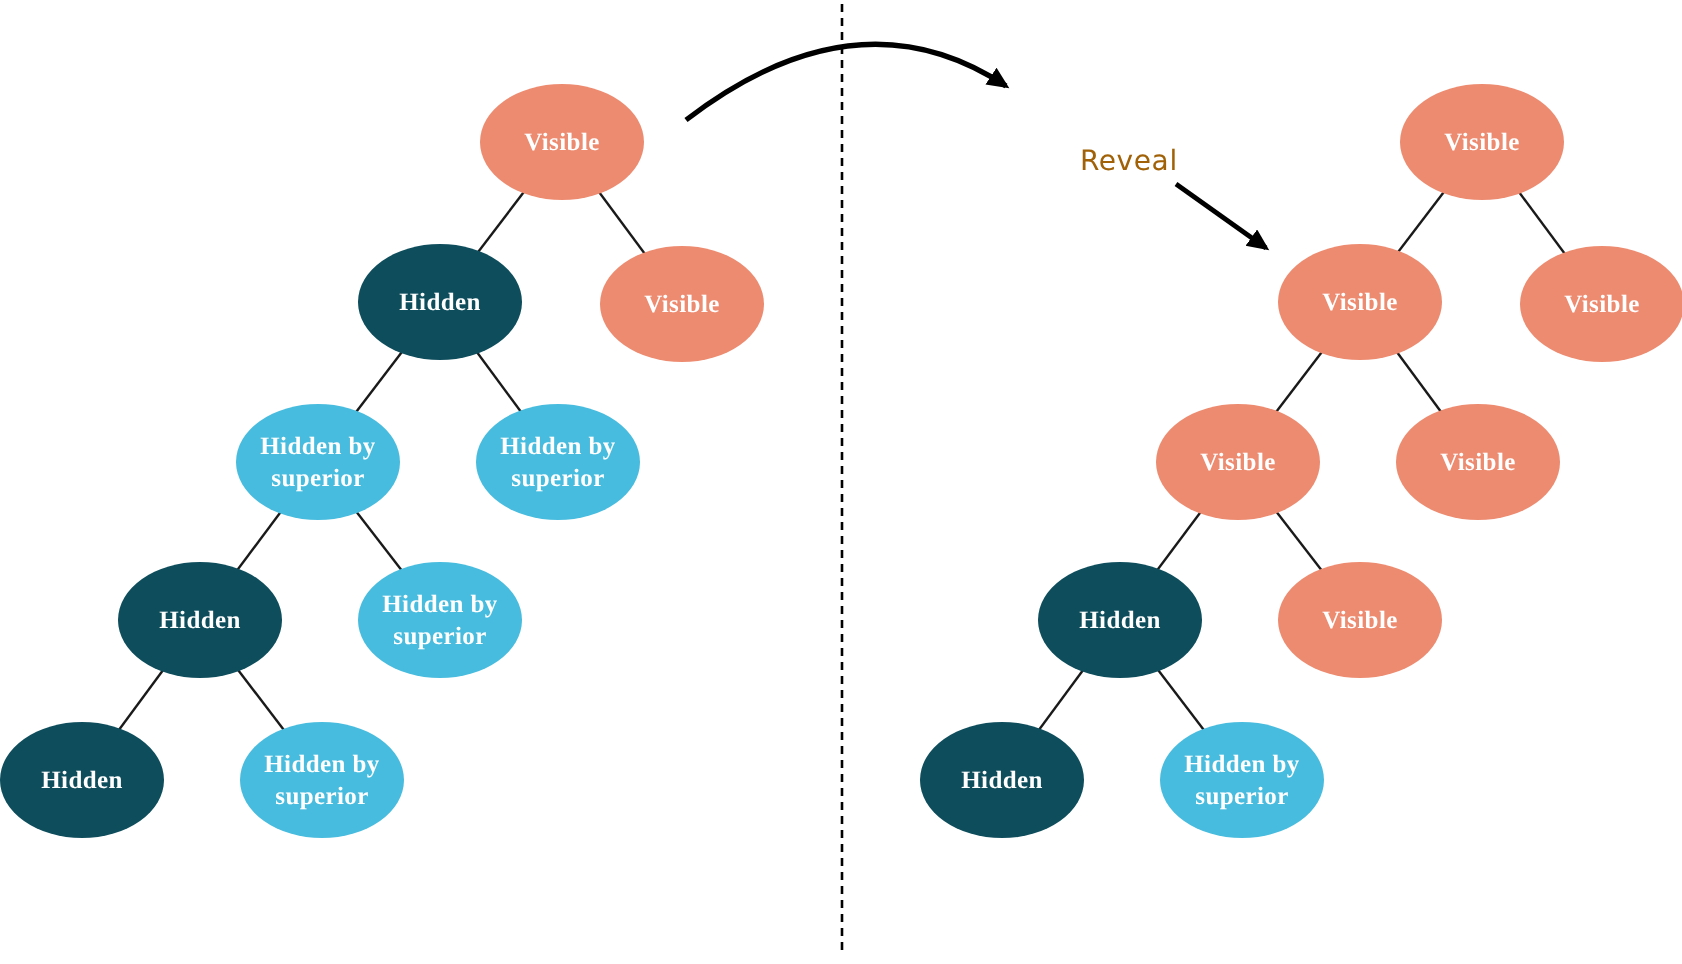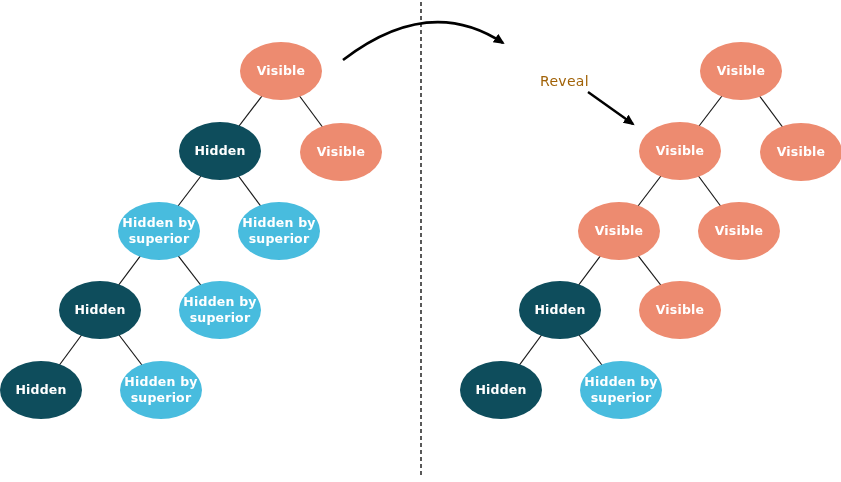--- a/index.html
+++ b/index.html
@@ -56,6 +56,7 @@
     line-height: 1.28;
     padding: 0 3px;
     box-sizing: border-box;
+    font-family: Liberation Serif, serif;
   }
   .reveal-label {
     position: absolute;

